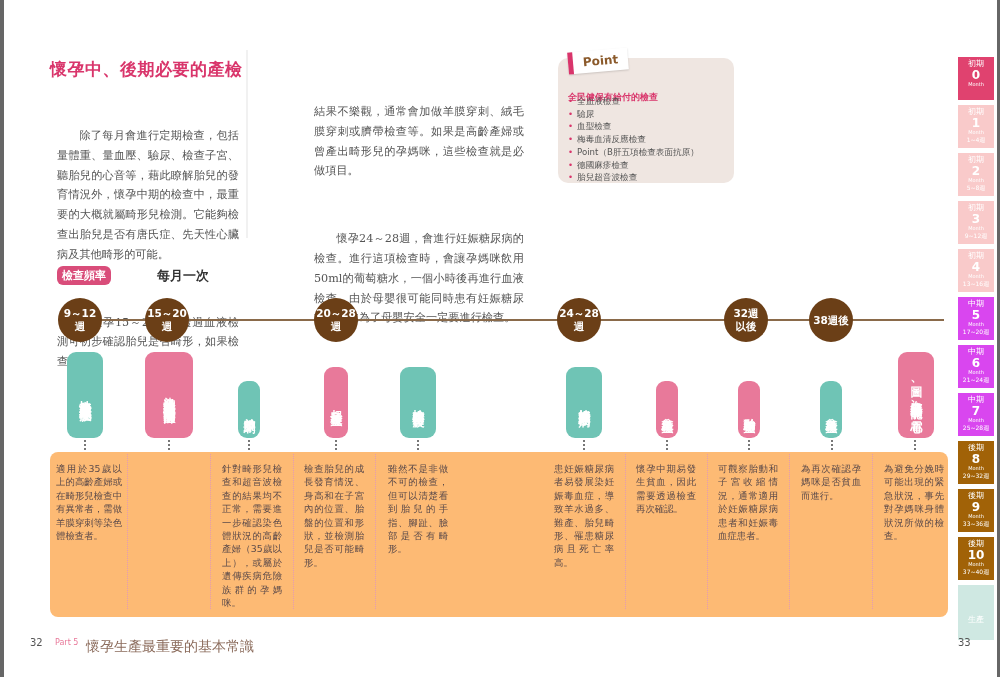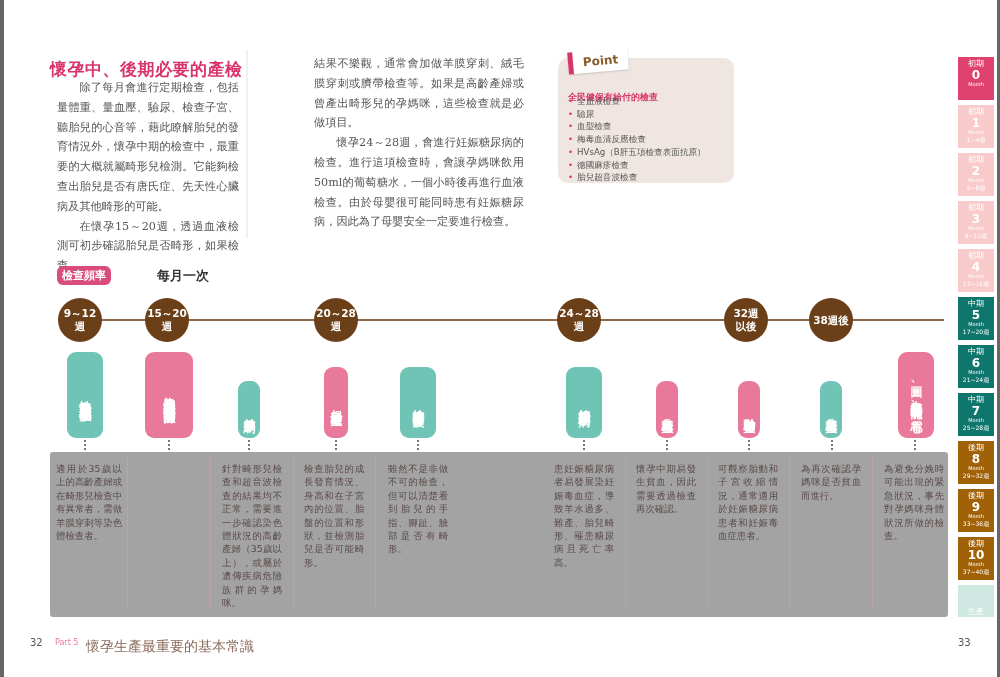--- a/index.html
+++ b/index.html
@@ -12,7 +12,7 @@
   .intro { position: absolute; left: 50px; top: 48px; width: 440px; height: 190px; }
   .title { position: absolute; left: 0; top: 10px; font-size: 17px; font-weight: bold; color: #d9356b; letter-spacing: 0.5px; white-space: nowrap; }
   .col { position: absolute; font-family: "DejaVu Serif", "Liberation Serif", serif; font-size: 11.2px; line-height: 19.8px; color: #555; text-align: justify; }
-  .col p { text-indent: 2em; }
+  .col p { text-indent: 2em; margin-top: 48px; }
   .col1 { left: 7px; top: 30px; width: 182px; }
   .col2 { left: 264px; top: 6px; width: 210px; }
   .col1-bg { position: absolute; left: 0; top: 2px; width: 198px; height: 188px; background: #fff; border-right: 2px solid #f1f1f1; }

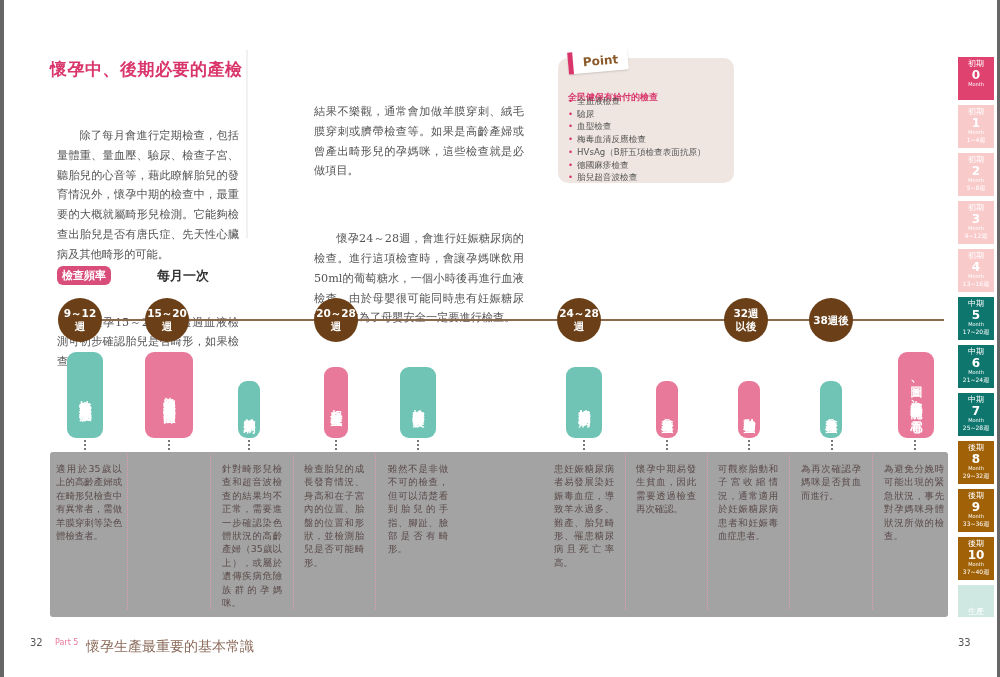--- a/index.html
+++ b/index.html
@@ -96,7 +96,7 @@
     <li>驗尿</li>
     <li>血型檢查</li>
     <li>梅毒血清反應檢查</li>
-    <li>HVsAg（B肝五項檢查表面抗原）</li>
+    <li>Point（B肝五項檢查表面抗原）</li>
     <li>德國麻疹檢查</li>
     <li>胎兒超音波檢查</li>
   </ul>

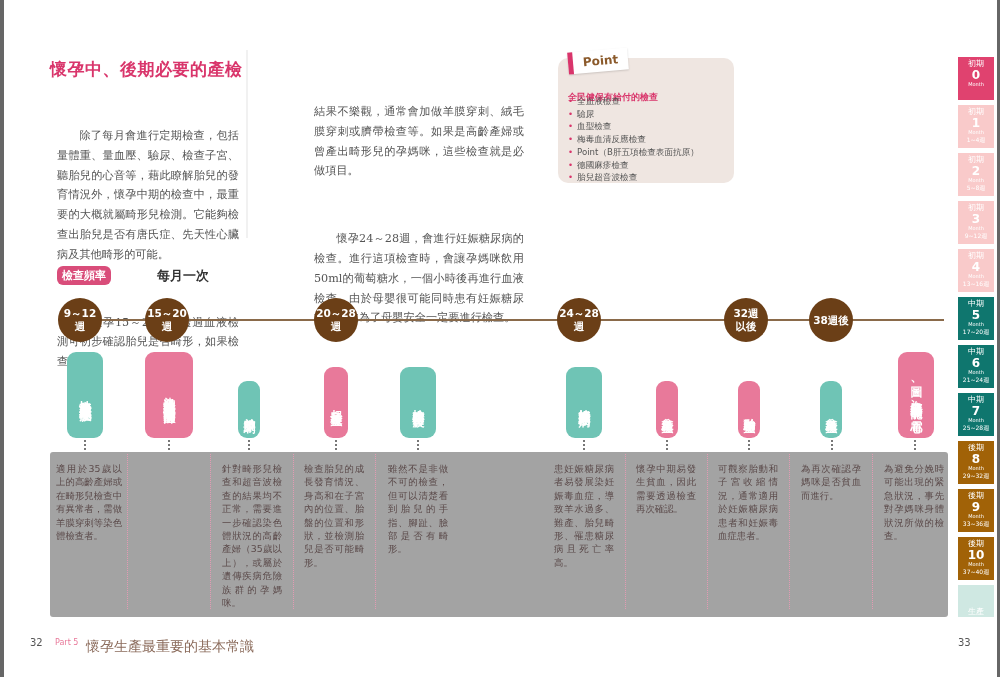--- a/index.html
+++ b/index.html
@@ -56,7 +56,7 @@
   .tab .t4 { font-size: 6px; line-height: 8px; display: block; }
   .tab.active { background: #e0426f; }
   .tab.early { background: #f9caca; }
-  .tab.mid { background: #0f766e; }
+  .tab.mid { background: #d946ef; }
   .tab.late { background: #a16207; }
   .tab.birth { background: #cfe8e2; }
 

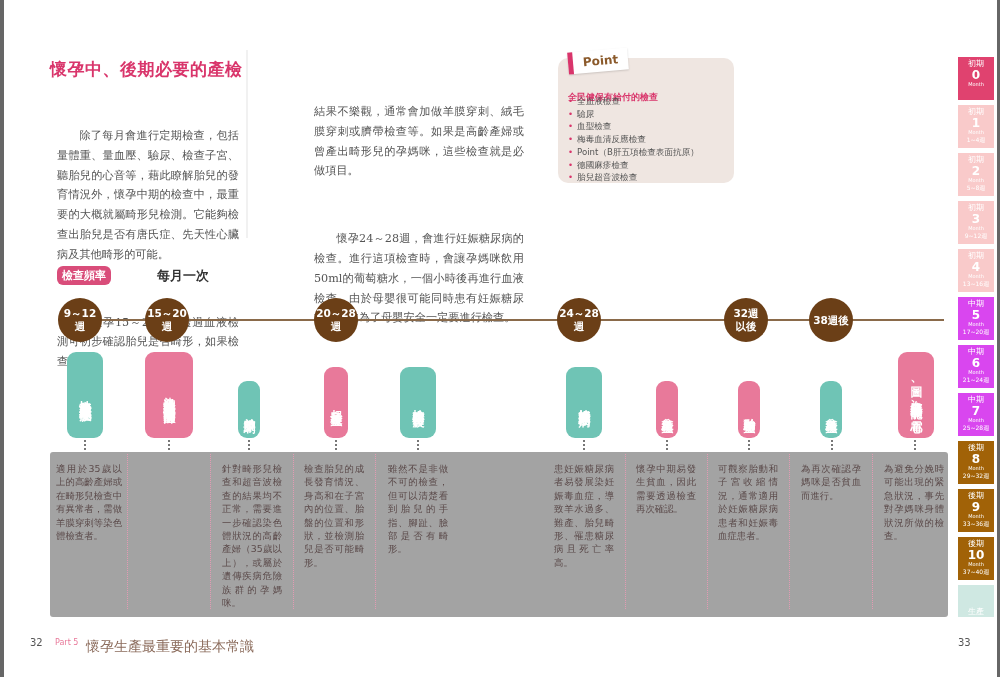--- a/index.html
+++ b/index.html
@@ -43,7 +43,7 @@
   .dots { position: absolute; width: 0; border-left: 2px dotted #777; }
 
   
-  .panel { position: absolute; left: 50px; top: 452px; width: 898px; height: 165px; background: #a3a3a3; border-radius: 3px; }
+  .panel { position: absolute; left: 50px; top: 452px; width: 898px; height: 165px; background: #fdba74; border-radius: 8px; }
   .cell { position: absolute; top: 10px; font-size: 9.4px; line-height: 13.4px; color: #5b4a4a; text-align: justify; }
   .sep { position: absolute; top: 2px; height: 155px; border-left: 1.5px dotted #e39ab3; }
 

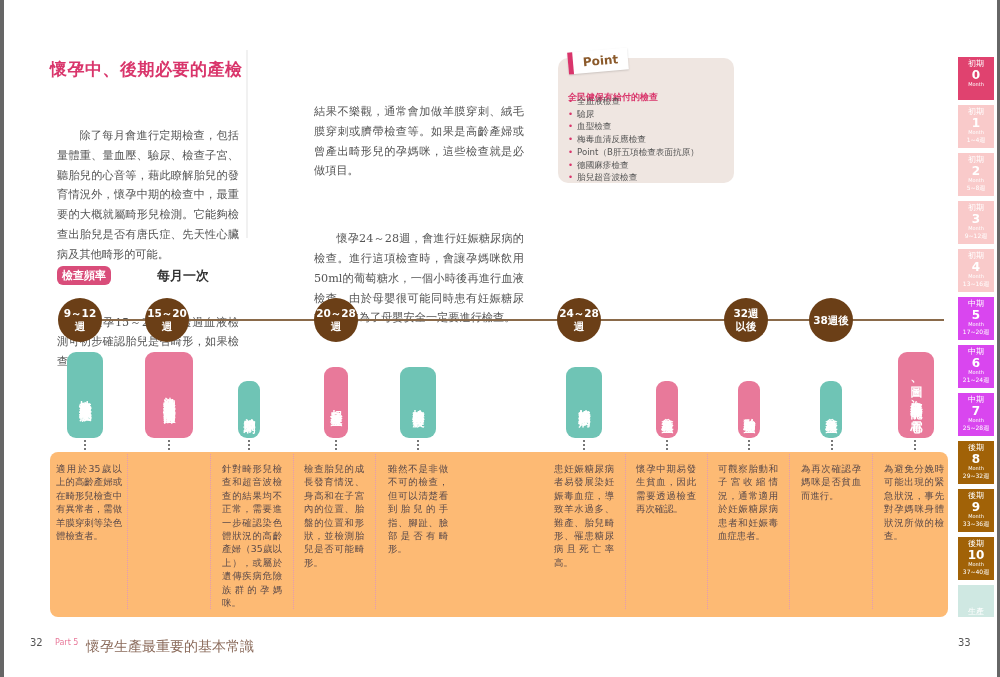--- a/index.html
+++ b/index.html
@@ -241,7 +241,7 @@
       <span class="t3">Month</span>
       <span class="t4">37~40週</span>
     </div>
-  <div class="tab birth" style="top:528px;height:32px;padding-top:20px">
+  <div class="tab birth" style="top:528px;height:55px;padding-top:28px">
       <span class="t1">生產</span>
     </div>
 </div>

